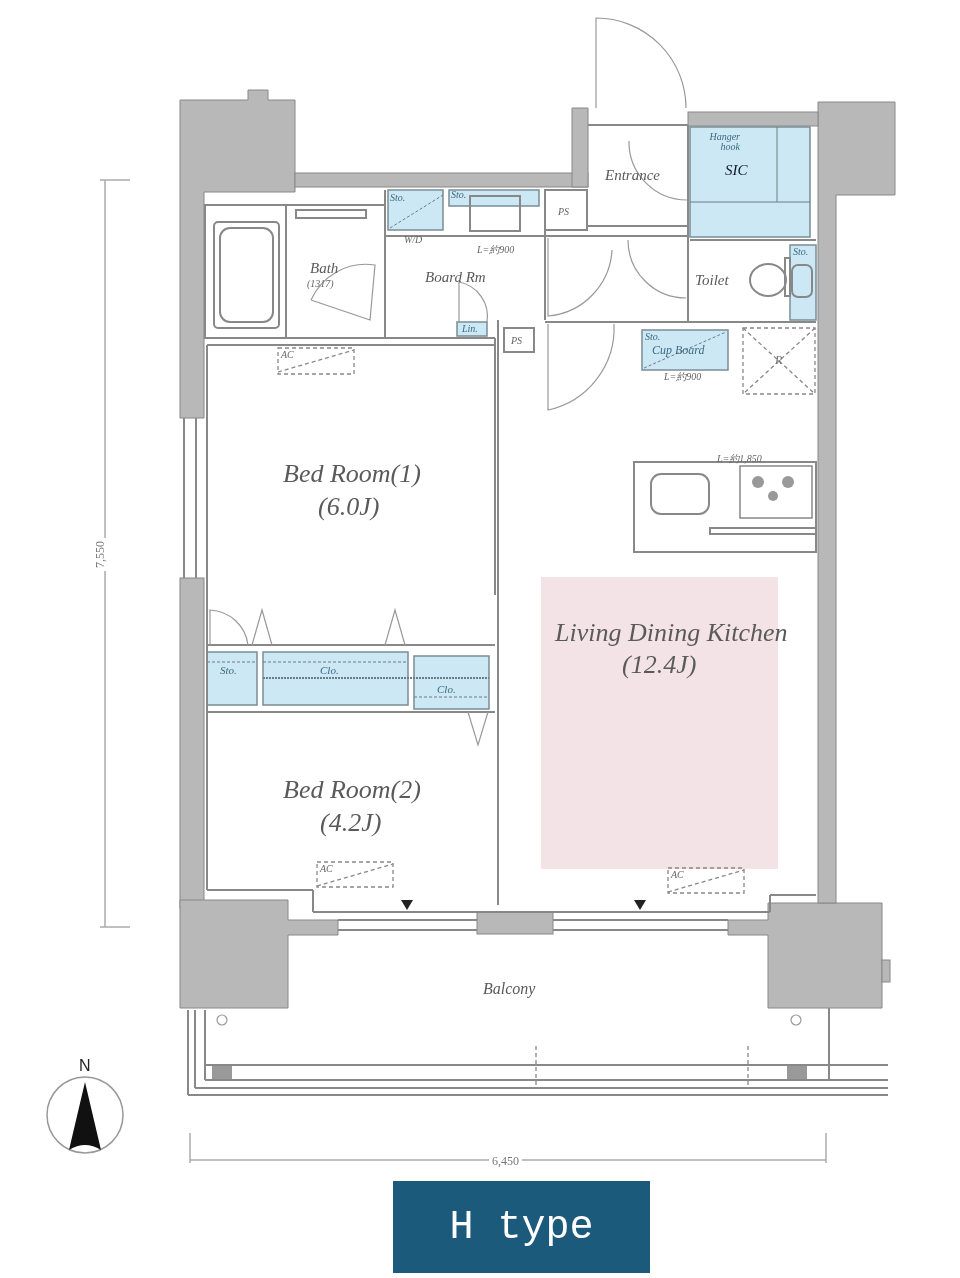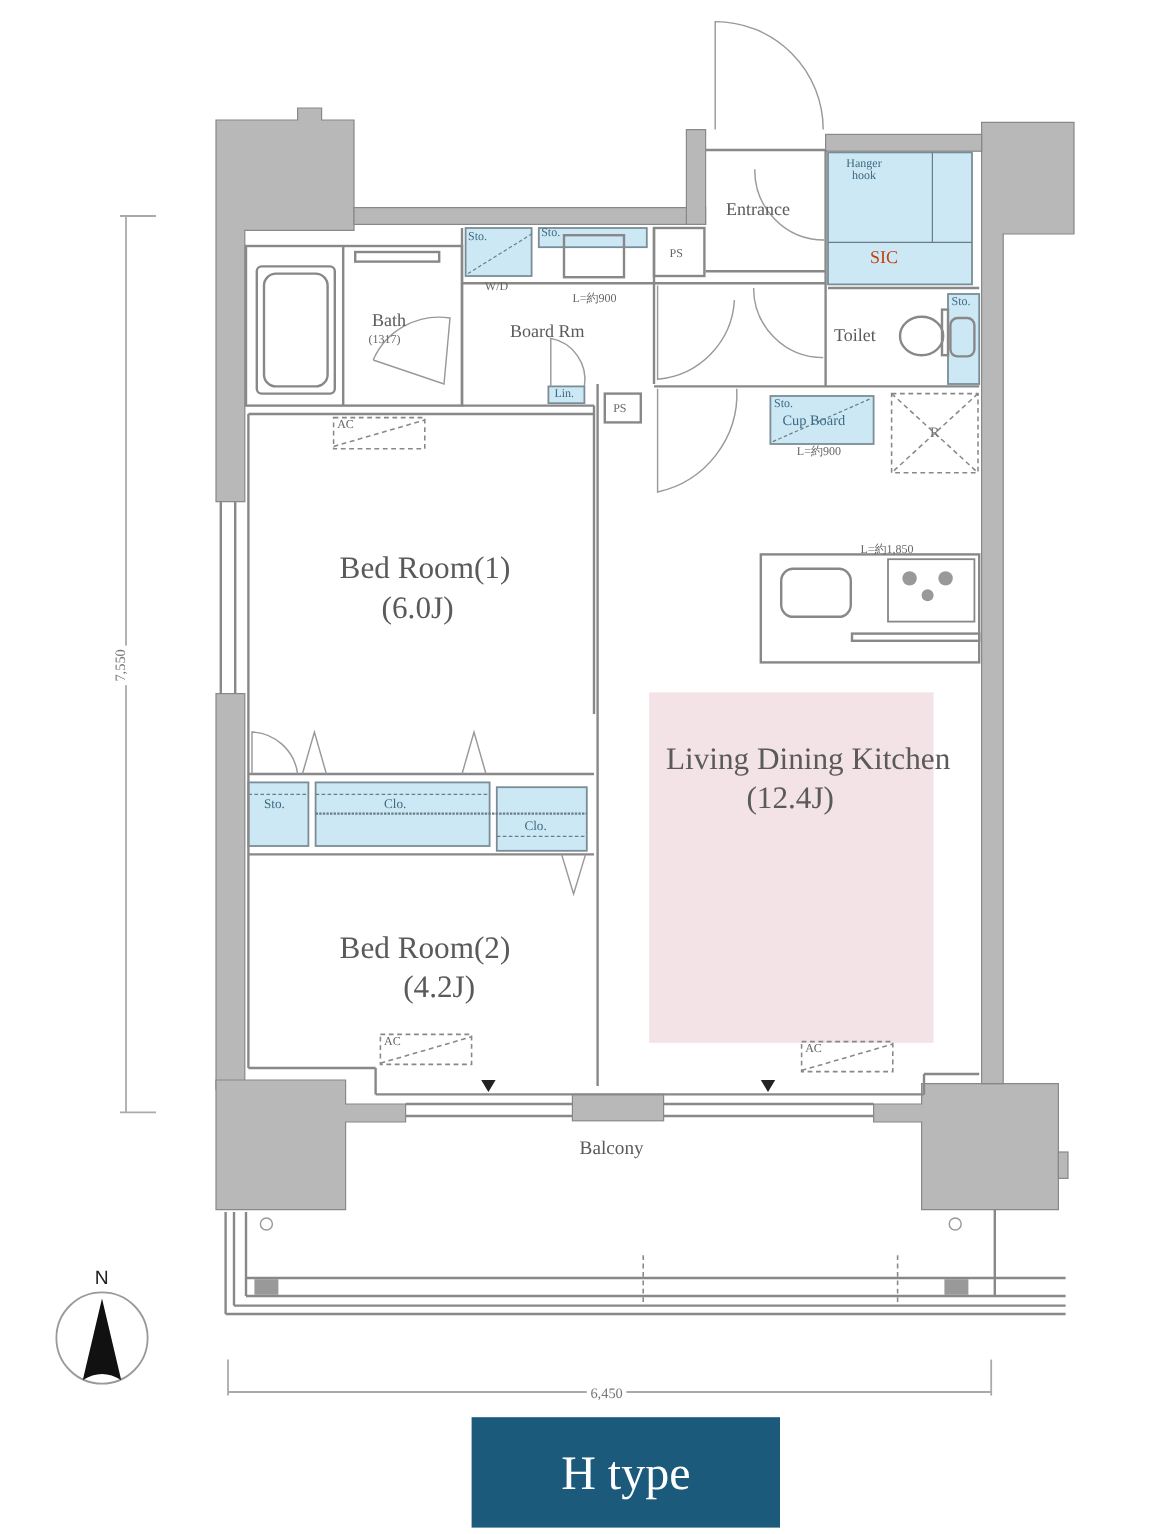--- a/index.html
+++ b/index.html
@@ -5,7 +5,7 @@
   html,body{margin:0;padding:0;background:#ffffff;}
   body{width:960px;height:1278px;position:relative;overflow:hidden;font-family:"Liberation Serif","DejaVu Serif",serif;color:#555;}
   #plan{position:absolute;left:0;top:0;}
-  .lbl{position:absolute;text-align:center;color:#5a5a5a;line-height:1.15;white-space:nowrap;}
+  .lbl{position:absolute;text-align:right;color:#5a5a5a;line-height:1.15;white-space:nowrap;font-style:italic;}
   .room{font-size:26px;}
   .small{font-size:15px;}
   .tiny{font-size:10px;color:#666;}

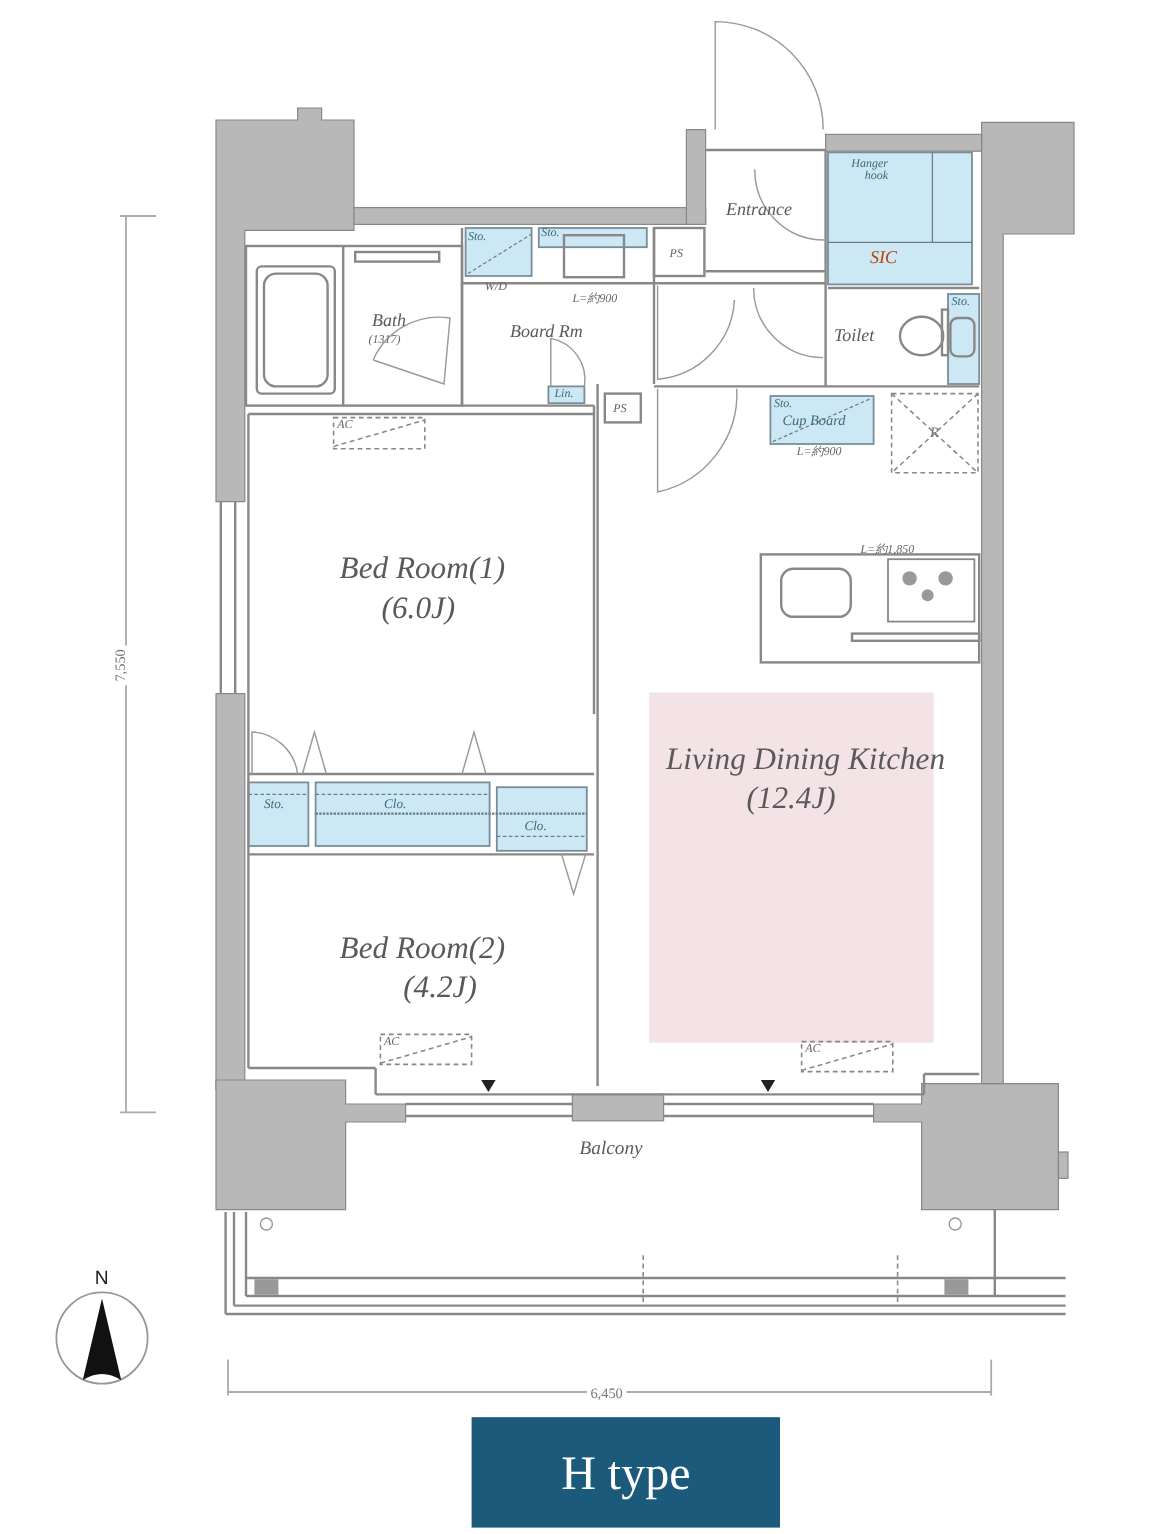--- a/index.html
+++ b/index.html
@@ -190,7 +190,7 @@
 </svg>
 
 <div class="lbl small" style="left:605px;top:167px;">Entrance</div>
-<div class="lbl small" style="left:725px;top:162px;color:#c2410c;margin-top:45px;">SIC</div>
+<div class="lbl small" style="left:725px;top:162px;color:#0f172a;">SIC</div>
 <div class="lbl tinyb" style="left:700px;top:132px;width:40px;white-space:normal;line-height:1;">Hanger hook</div>
 <div class="lbl small" style="left:695px;top:272px;">Toilet</div>
 <div class="lbl small" style="left:310px;top:260px;">Bath</div>

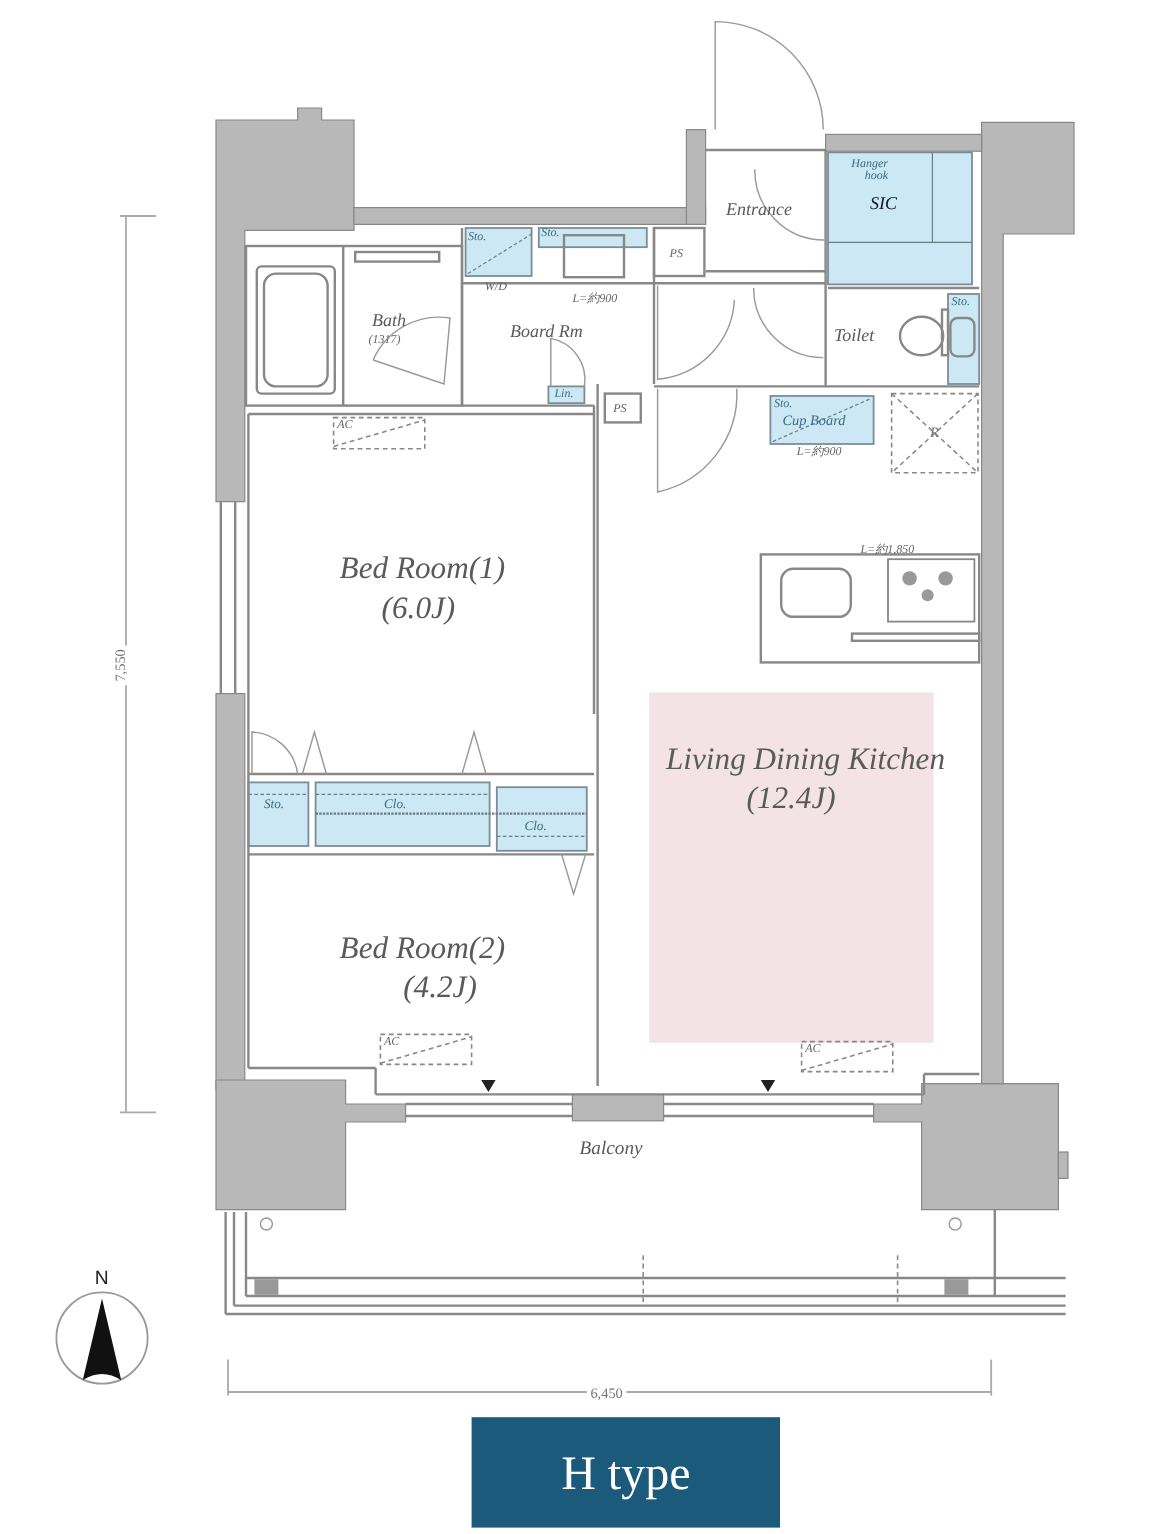--- a/index.html
+++ b/index.html
@@ -216,7 +216,7 @@
 <div class="lbl room" style="left:283px;top:459px;">Bed Room(1)</div>
 <div class="lbl room" style="left:318px;top:492px;">(6.0J)</div>
 <div class="lbl room" style="left:283px;top:775px;">Bed Room(2)</div>
-<div class="lbl room" style="left:320px;top:808px;margin-left:16px;">(4.2J)</div>
+<div class="lbl room" style="left:320px;top:808px;">(4.2J)</div>
 <div class="lbl room" style="left:555px;top:618px;">Living Dining Kitchen</div>
 <div class="lbl room" style="left:622px;top:650px;">(12.4J)</div>
 <div class="lbl small" style="left:483px;top:949px;font-size:16px;">Balcony</div>

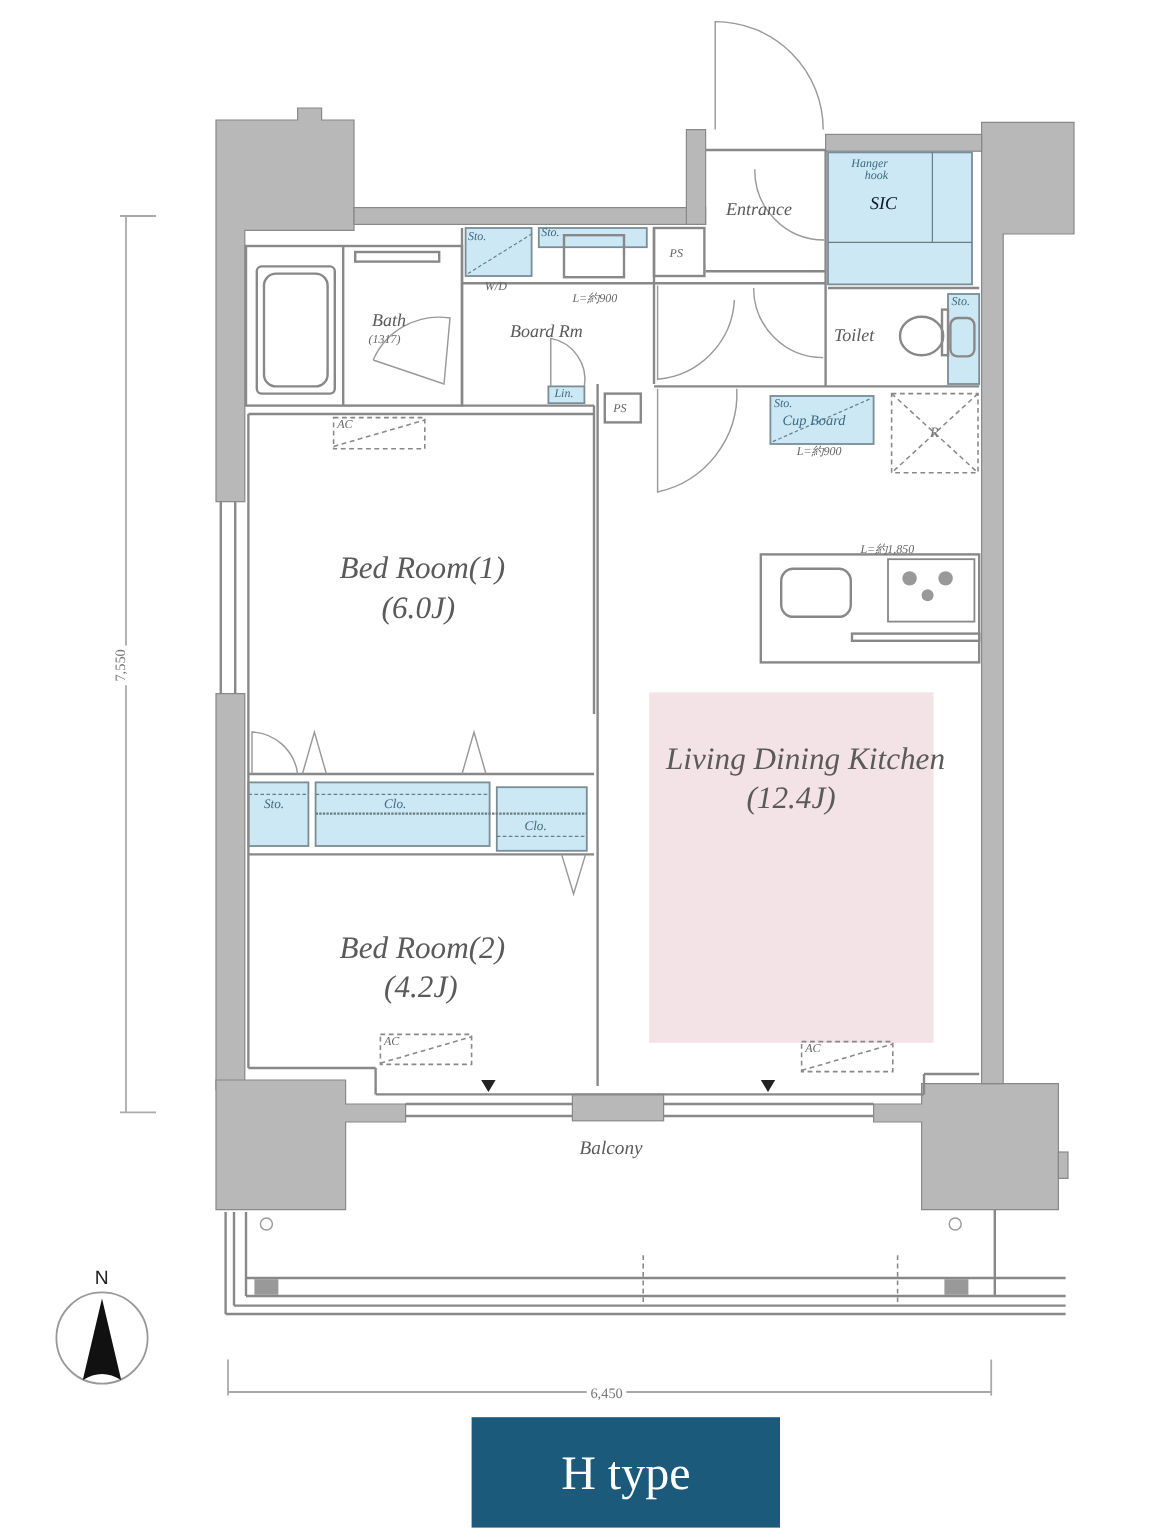--- a/index.html
+++ b/index.html
@@ -219,7 +219,7 @@
 <div class="lbl room" style="left:320px;top:808px;">(4.2J)</div>
 <div class="lbl room" style="left:555px;top:618px;">Living Dining Kitchen</div>
 <div class="lbl room" style="left:622px;top:650px;">(12.4J)</div>
-<div class="lbl small" style="left:483px;top:949px;font-size:16px;">Balcony</div>
+<div class="lbl small" style="left:483px;top:980px;font-size:16px;">Balcony</div>
 
 <div class="lbl" style="left:220px;top:664px;font-size:11px;color:#3d6a80;">Sto.</div>
 <div class="lbl" style="left:320px;top:664px;font-size:11px;color:#3d6a80;">Clo.</div>

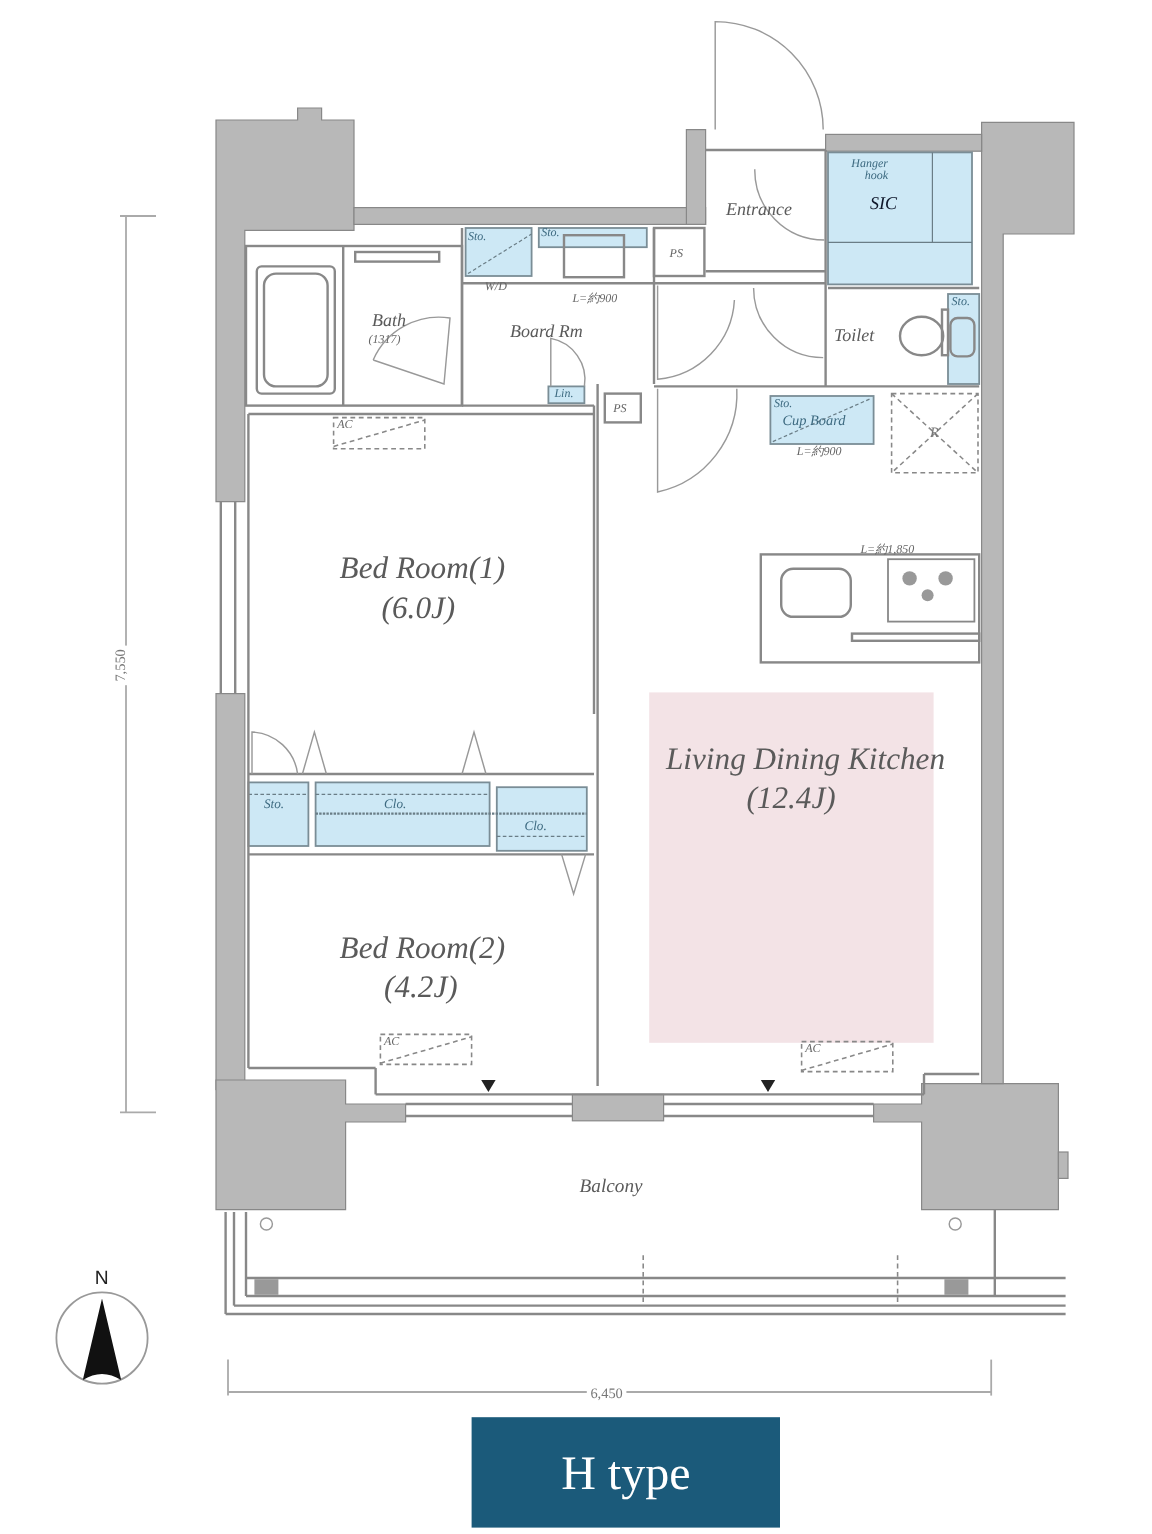--- a/index.html
+++ b/index.html
@@ -10,7 +10,7 @@
   .small{font-size:15px;}
   .tiny{font-size:10px;color:#666;}
   .tinyb{font-size:10px;color:#3d6a80;}
-  .type-badge{position:absolute;left:393px;top:1181px;width:257px;height:92px;background:#1b5a7a;color:#ffffff;font-size:40px;display:flex;align-items:center;justify-content:center;font-family:Liberation Serif, serif;}
+  .type-badge{position:absolute;left:393px;top:1181px;width:257px;height:92px;background:#1b5a7a;color:#ffffff;font-size:40px;display:flex;align-items:center;justify-content:center;font-family:Liberation Mono, monospace;}
   .dim{position:absolute;font-size:12px;color:#777;background:#fff;padding:2px 3px;}
   .dim-v{transform:rotate(-90deg);transform-origin:center;}
   .north-letter{position:absolute;font-family:"Liberation Sans","DejaVu Sans",sans-serif;font-size:16px;color:#222;}

